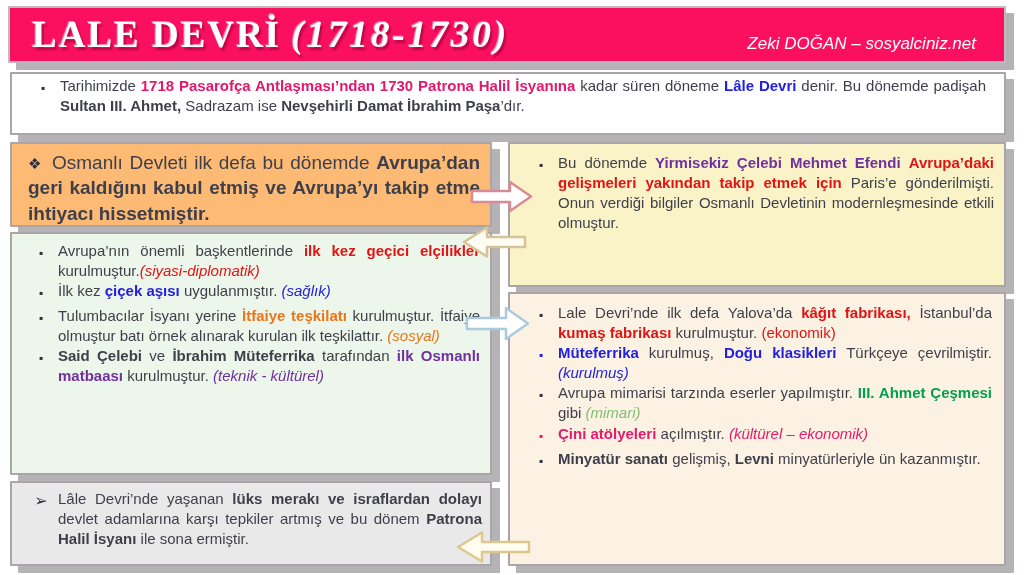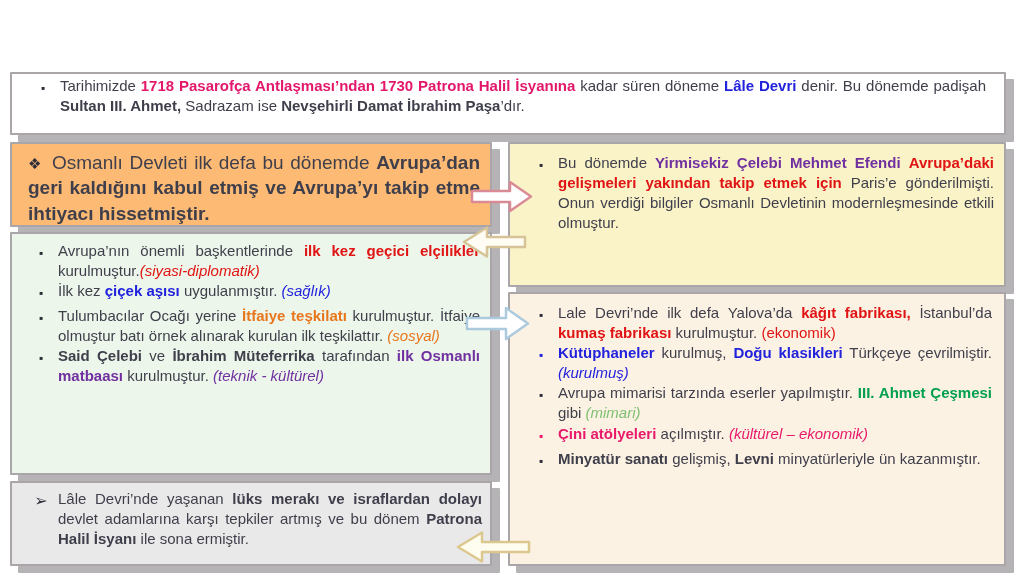--- a/index.html
+++ b/index.html
@@ -54,6 +54,12 @@
 
 <div class="slide">
 
+  <header class="box banner">
+    <div class="banner-title">
+      <span>LALE DEVRİ</span><span class="banner-dates">(1718-1730)</span>
+    </div>
+    <div class="banner-credit">Zeki DOĞAN – sosyalciniz.net</div>
+  </header>
 
   <section class="box intro flexrow">
     <span class="bullet">▪</span>

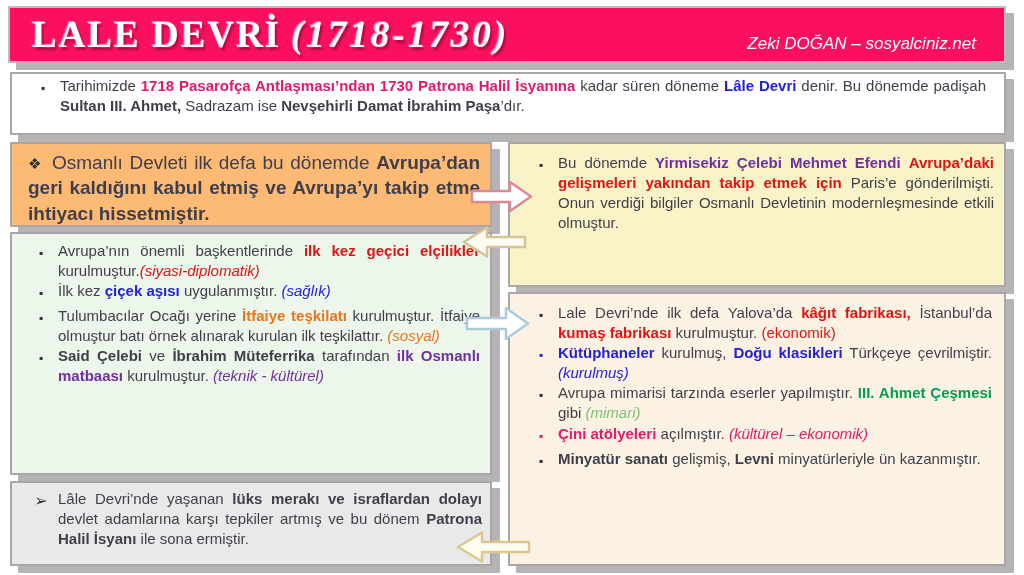--- a/index.html
+++ b/index.html
@@ -81,7 +81,7 @@
       </div>
       <div class="li">
         <span class="bullet">▪</span>
-        <span class="runs"><span>Tulumbacılar Ocağı yerine </span><span style="color: rgb(232, 118, 29); font-weight: bold;">İtfaiye teşkilatı</span><span> kurulmuştur. İtfaiye olmuştur batı örnek alınarak kurulan ilk teşkilattır. </span><span style="color: rgb(232, 118, 29); font-style: italic;">(sosyal)</span></span>
+        <span class="runs"><span>Tulumbacılar İsyanı yerine </span><span style="color: rgb(232, 118, 29); font-weight: bold;">İtfaiye teşkilatı</span><span> kurulmuştur. İtfaiye olmuştur batı örnek alınarak kurulan ilk teşkilattır. </span><span style="color: rgb(232, 118, 29); font-style: italic;">(sosyal)</span></span>
       </div>
       <div class="li">
         <span class="bullet">▪</span>

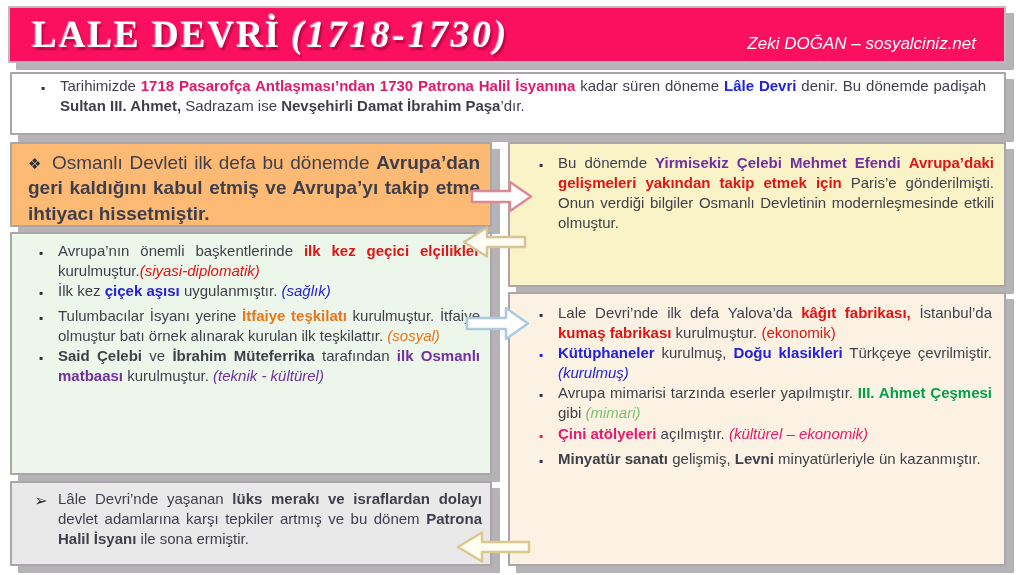--- a/index.html
+++ b/index.html
@@ -106,7 +106,7 @@
       </div>
       <div class="li">
         <span class="bullet" style="color: rgb(34, 34, 221);">▪</span>
-        <span class="runs"><span style="color: rgb(34, 34, 221); font-weight: bold;">Kütüphaneler</span><span> kurulmuş, </span><span style="color: rgb(34, 34, 221); font-weight: bold;">Doğu klasikleri</span><span> Türkçeye çevrilmiştir. </span><span style="color: rgb(34, 34, 221); font-style: italic;">(kurulmuş)</span></span>
+        <span class="runs"><span style="color: rgb(34, 34, 221); font-weight: bold;">Müteferrika</span><span> kurulmuş, </span><span style="color: rgb(34, 34, 221); font-weight: bold;">Doğu klasikleri</span><span> Türkçeye çevrilmiştir. </span><span style="color: rgb(34, 34, 221); font-style: italic;">(kurulmuş)</span></span>
       </div>
       <div class="li">
         <span class="bullet">▪</span>

